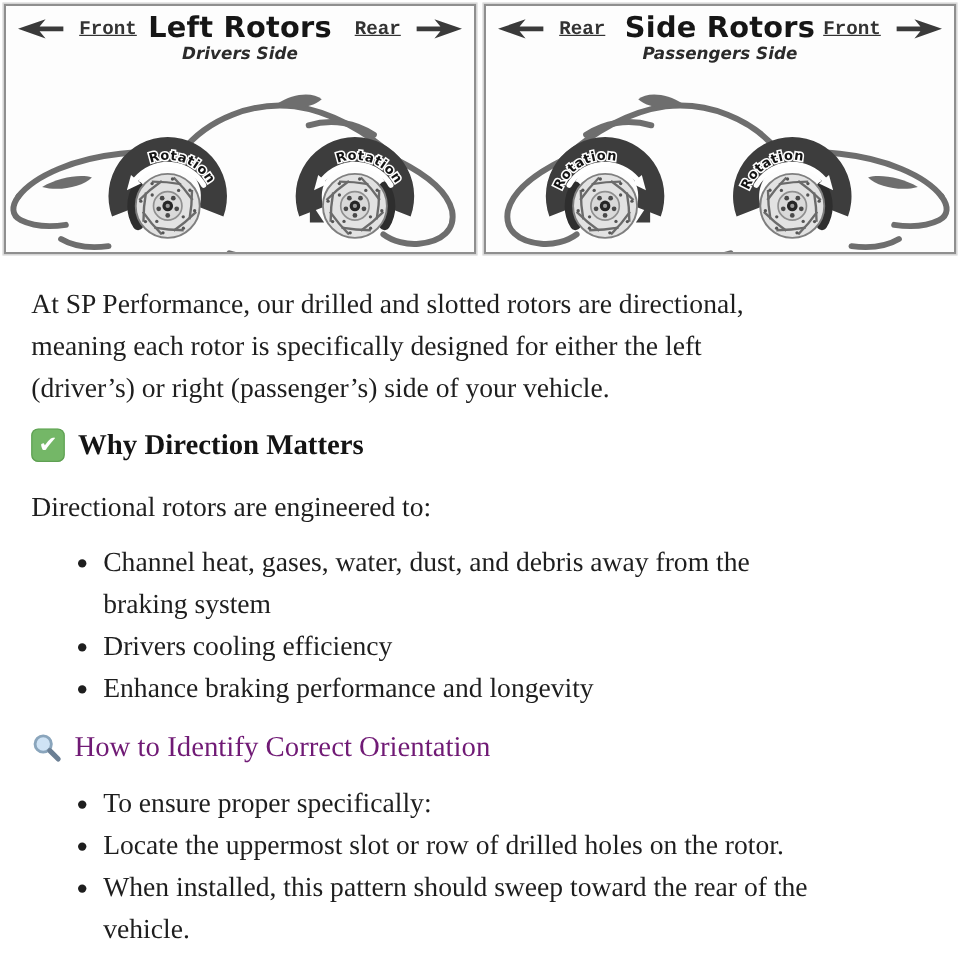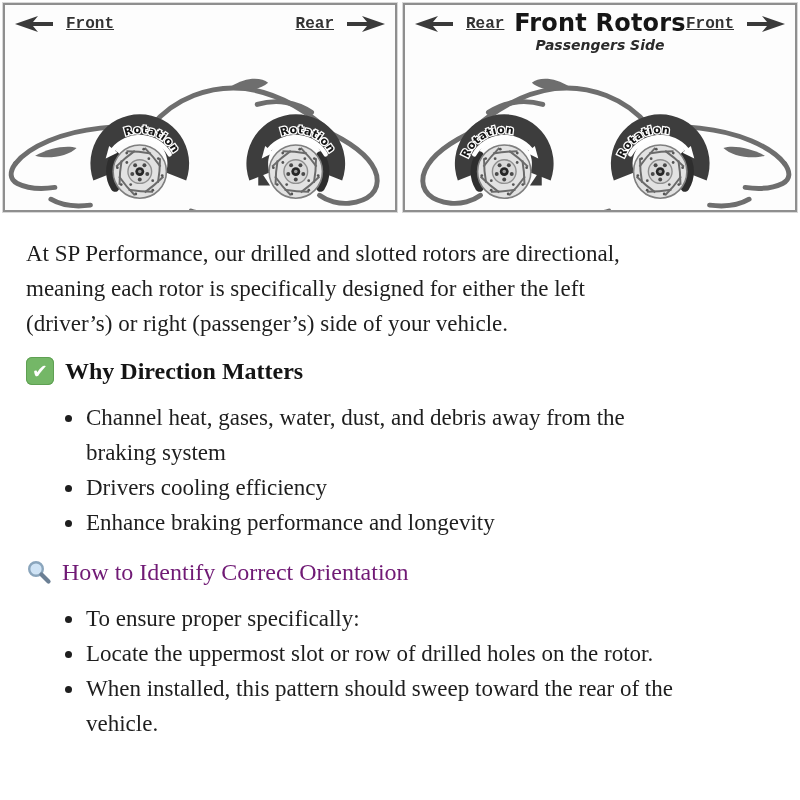--- a/index.html
+++ b/index.html
@@ -60,6 +60,10 @@
           <polygon points="0,9 23,1 18,7 38,7 38,11 18,11 23,17" fill="#3a3a3a"></polygon>
         </svg>
         <span class="dir-label">Front</span>
+      </div>
+      <div class="titles">
+        <div class="panel-title">Left Rotors</div>
+        <div class="panel-sub">Drivers Side</div>
       </div>
       <div class="dir dir-r">
         <span class="dir-label">Rear</span>

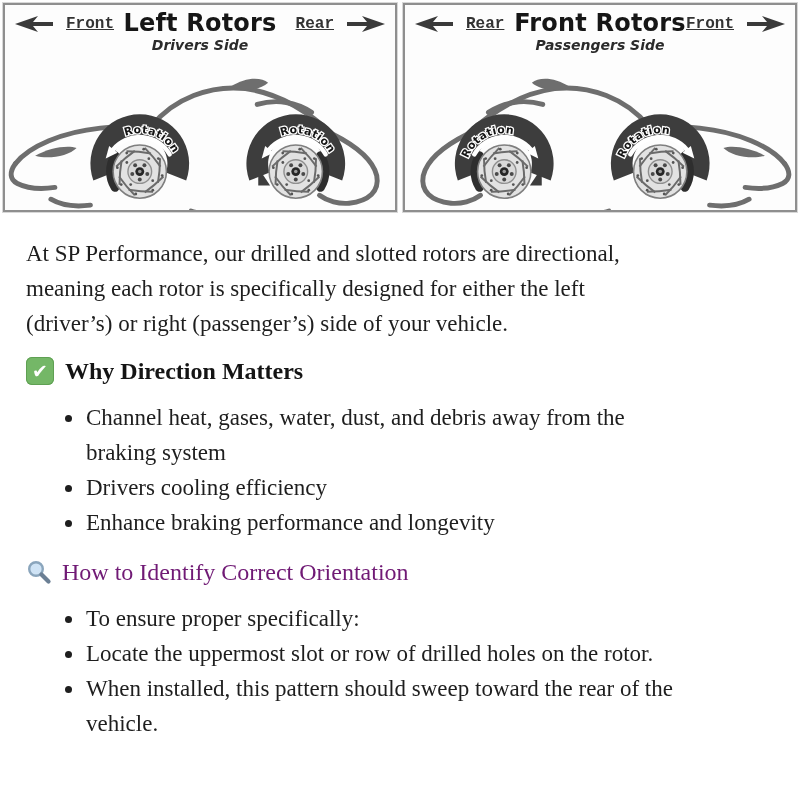--- a/index.html
+++ b/index.html
@@ -167,7 +167,7 @@
         <span class="dir-label">Rear</span>
       </div>
       <div class="titles">
-        <div class="panel-title">Front Rotors</div>
+        <div class="panel-title">Side Rotors</div>
         <div class="panel-sub">Passengers Side</div>
       </div>
       <div class="dir dir-r">

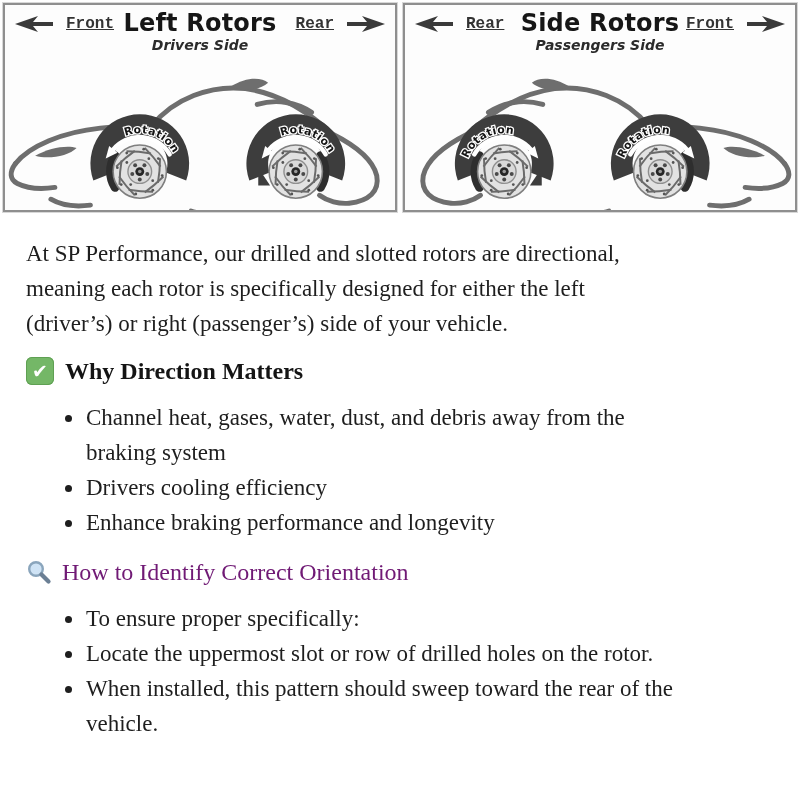--- a/index.html
+++ b/index.html
@@ -209,6 +209,7 @@
     <span>Why Direction Matters</span>
   </h2>
 
+  <p class="prose lead">Directional rotors are engineered to:</p>
 
   <ul class="blist">
     <li><span class="li-text">Channel heat, gases, water, dust, and debris away from the

